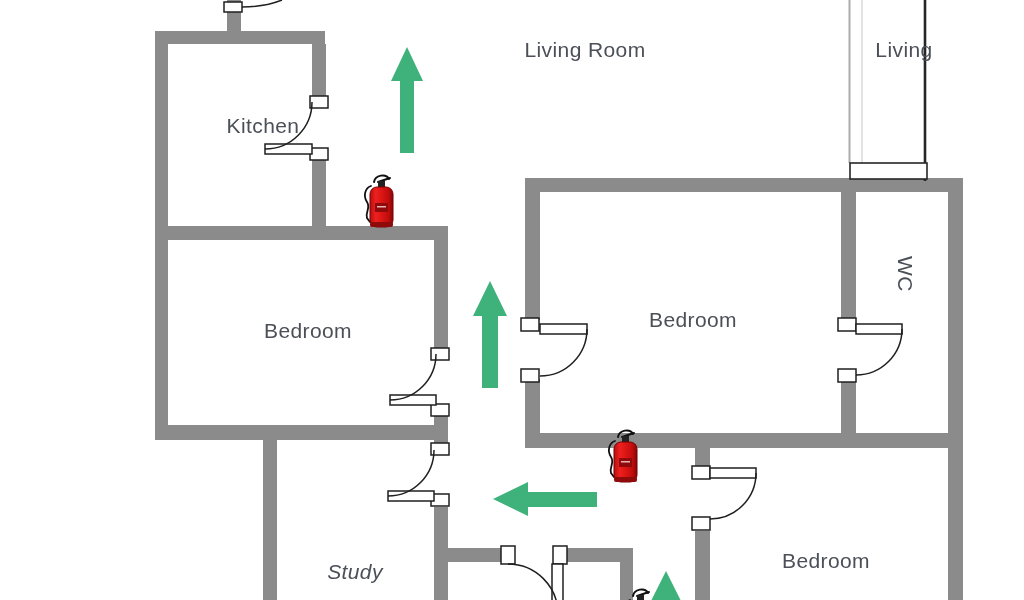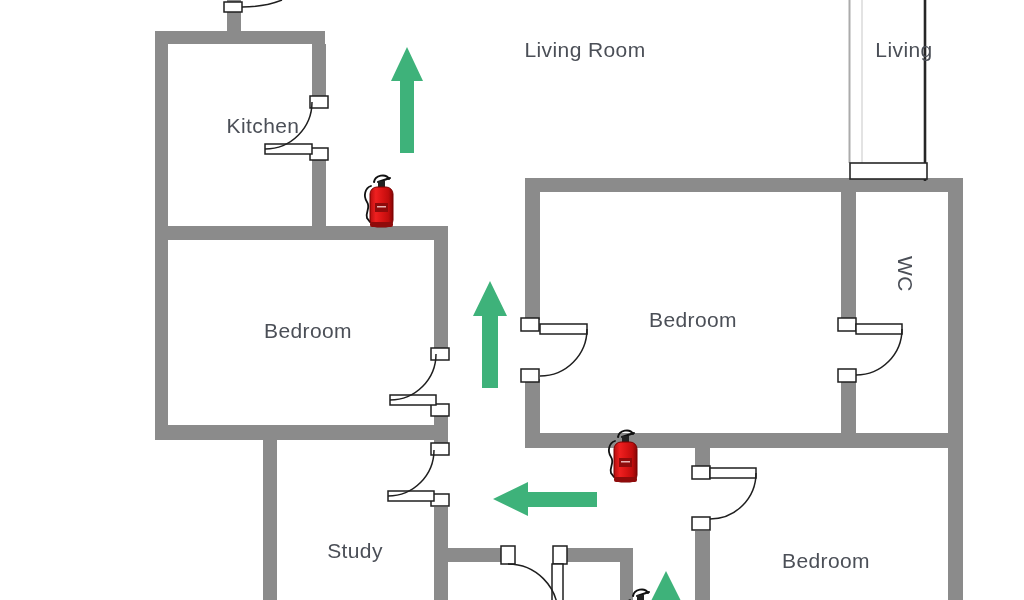--- a/index.html
+++ b/index.html
@@ -170,7 +170,7 @@
   <div class="room-label" style="left:308px;top:331px;">Bedroom</div>
   <div class="room-label" style="left:693px;top:320px;">Bedroom</div>
   <div class="room-label rot90" style="left:905px;top:274px;">WC</div>
-  <div class="room-label" style="left:355px;top:551px;">Study</div>
+  <div class="room-label" style="left:355px;top:572px;font-style:italic;">Study</div>
   <div class="room-label" style="left:826px;top:561px;">Bedroom</div>
 </div>
 

